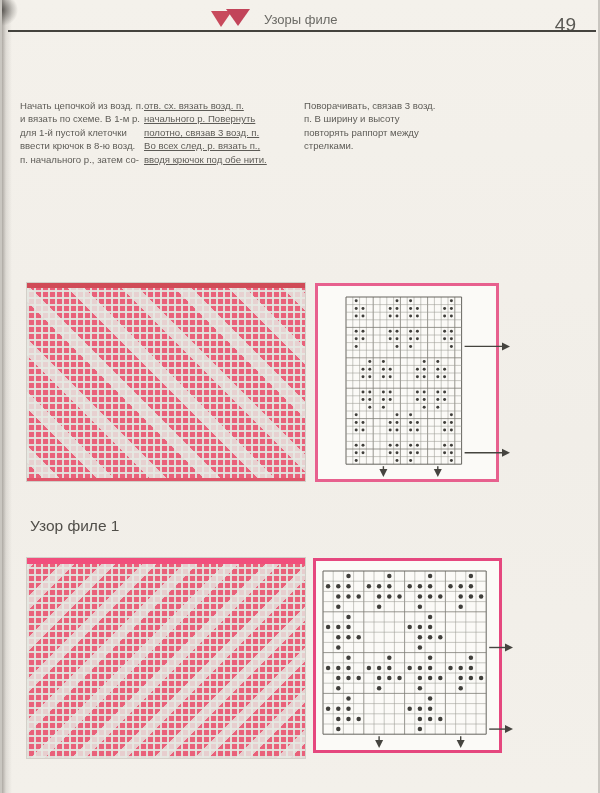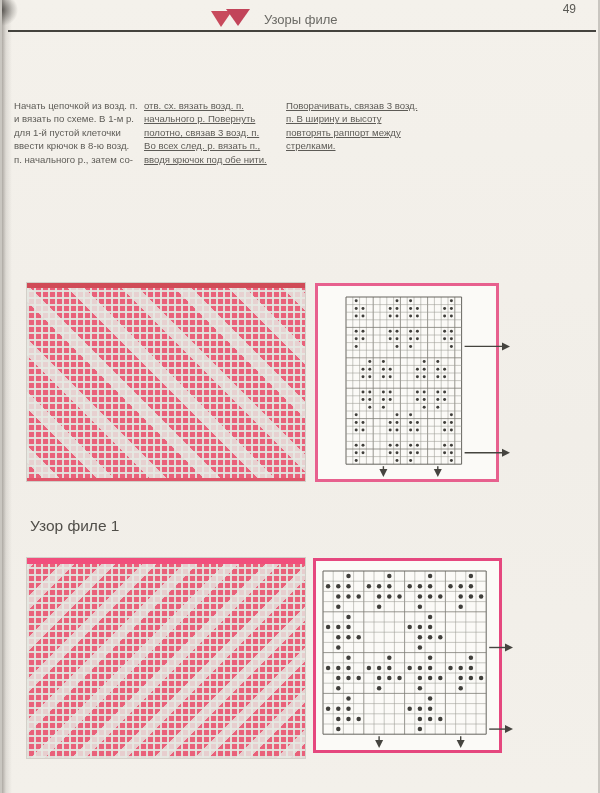--- a/index.html
+++ b/index.html
@@ -18,7 +18,7 @@
   
   .hdr-triangles{position:absolute;left:208px;top:8px;}
   .hdr-title{position:absolute;left:262px;top:12px;font-size:13px;color:#6b6a65;}
-  .hdr-page-num{position:absolute;right:22px;top:2px;font-size:12px;color:#5a5954;}
+  .hdr-page-num{position:absolute;right:22px;top:14px;font-size:19px;color:#5a5954;}
   .hdr-rule{position:absolute;left:6px;top:30px;width:588px;height:2px;background:#44433e;}
 
   .page-title{position:absolute;left:29px;top:57px;font-size:17.5px;color:#56544f;letter-spacing:0.2px;}

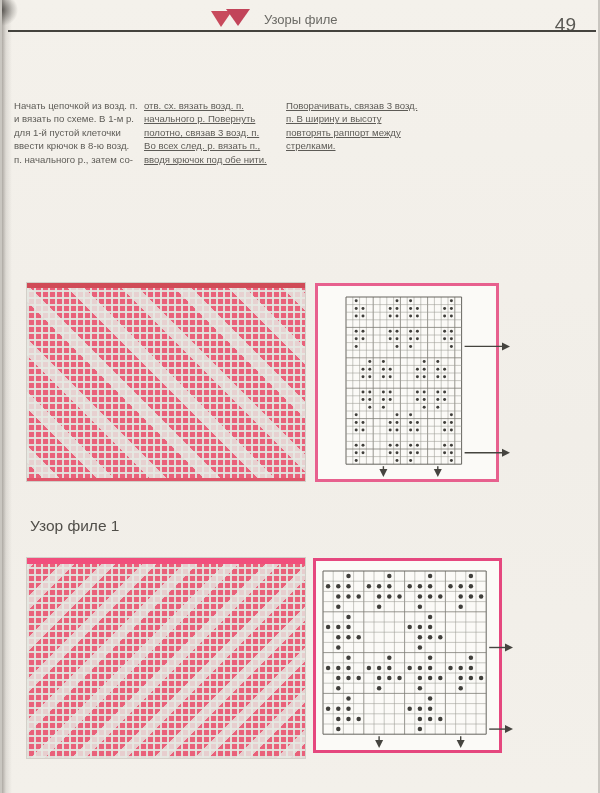--- a/index.html
+++ b/index.html
@@ -24,7 +24,7 @@
   .page-title{position:absolute;left:29px;top:57px;font-size:17.5px;color:#56544f;letter-spacing:0.2px;}
 
   .instr-col{position:absolute;top:99px;font-size:9.6px;line-height:13.4px;color:#5d5b56;}
-  .instr-col.c1{left:12px;width:124px;}
+  .instr-col.c1{left:18px;width:124px;}
   .instr-col.c2{left:142px;width:126px;text-decoration:underline;}
   .instr-col.c3{left:284px;width:132px;text-decoration:underline;}
 

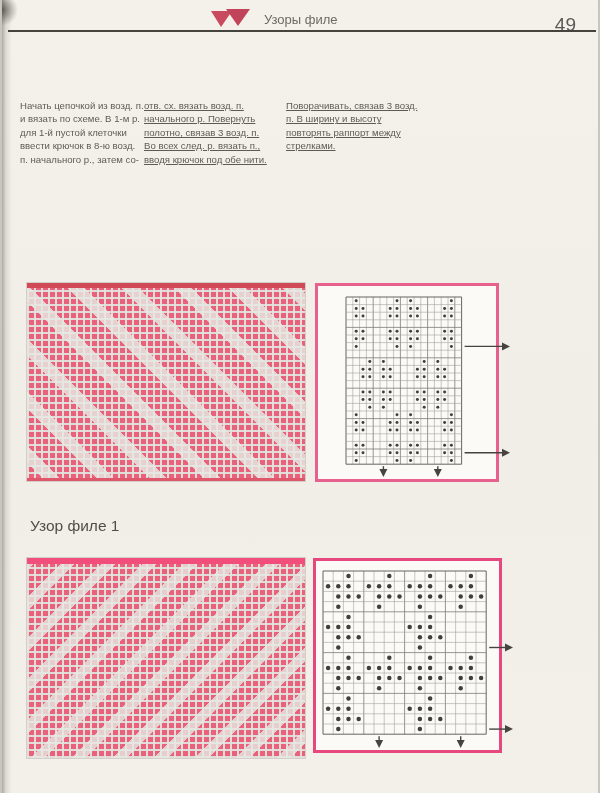--- a/index.html
+++ b/index.html
@@ -26,7 +26,7 @@
   .instr-col{position:absolute;top:99px;font-size:9.6px;line-height:13.4px;color:#5d5b56;}
   .instr-col.c1{left:18px;width:124px;}
   .instr-col.c2{left:142px;width:126px;text-decoration:underline;}
-  .instr-col.c3{left:284px;width:132px;text-decoration:underline;}
+  .instr-col.c3{left:302px;width:132px;}
 
   .sec-heading{position:absolute;left:28px;font-size:15.5px;color:#504e49;}
   .sec-heading.h2{top:243px;margin-top:48px;}

